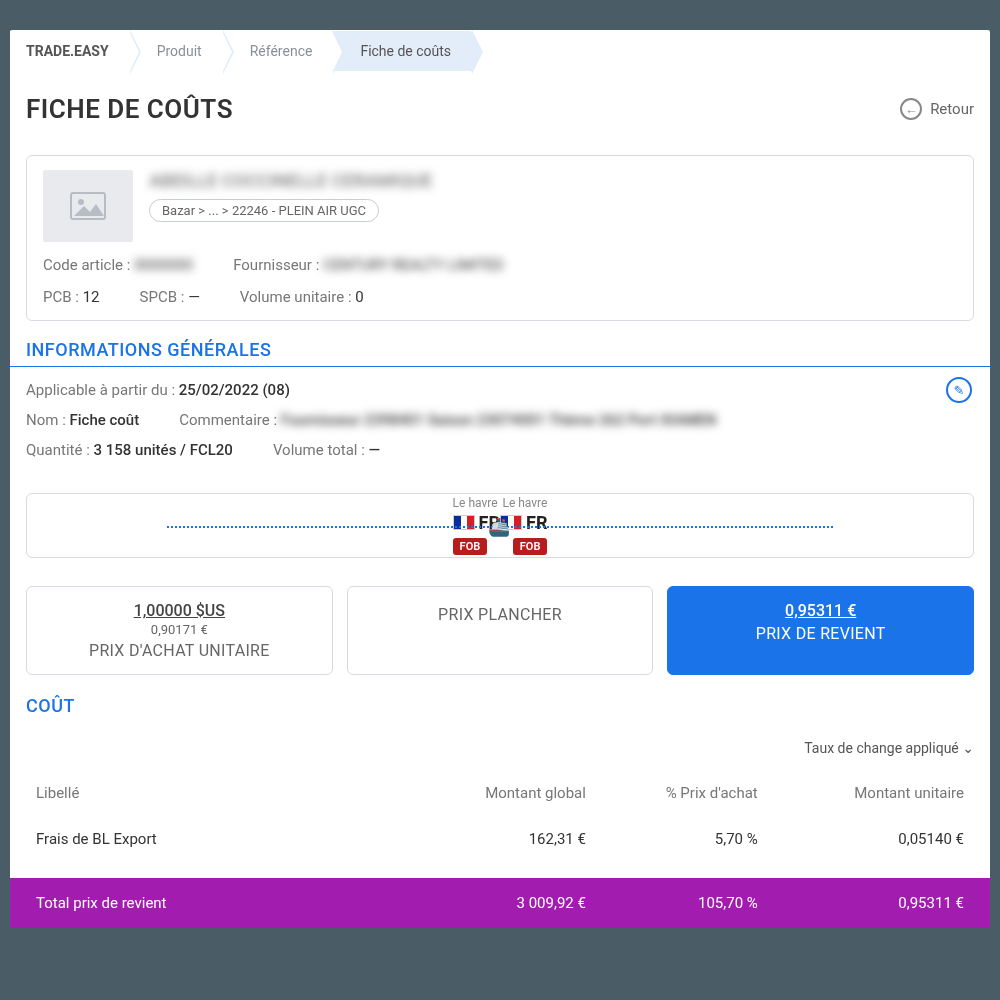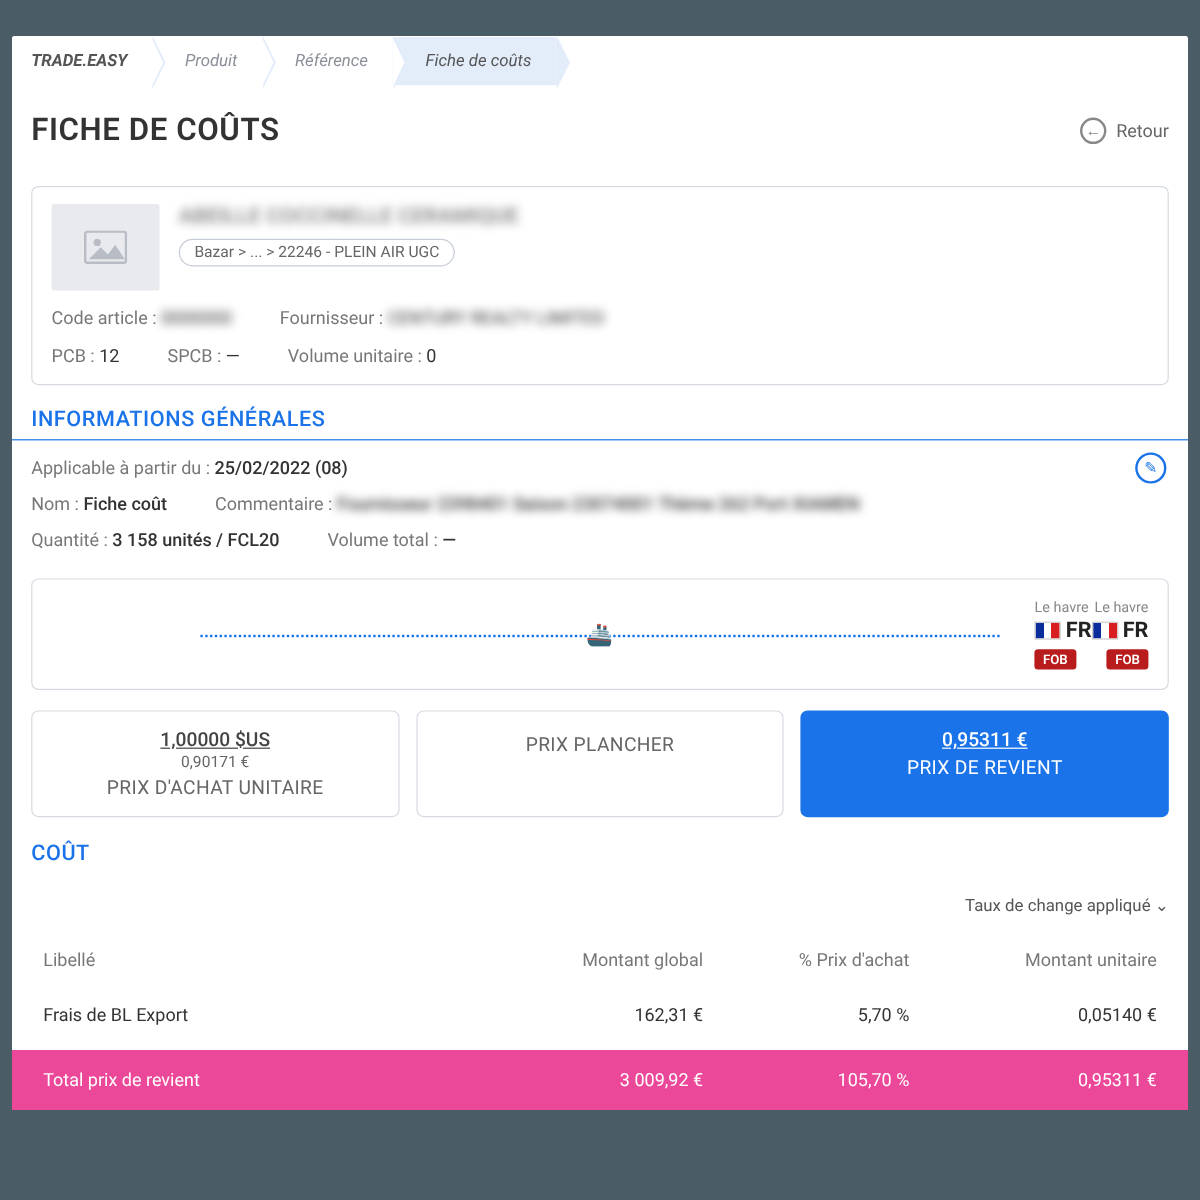--- a/index.html
+++ b/index.html
@@ -28,7 +28,6 @@
     padding: 12px 20px 12px 28px;
     color: #8a8f98;
     background: #fff;
-    font-style: italic;
   }
   .crumb:first-child {
     font-weight: 700;

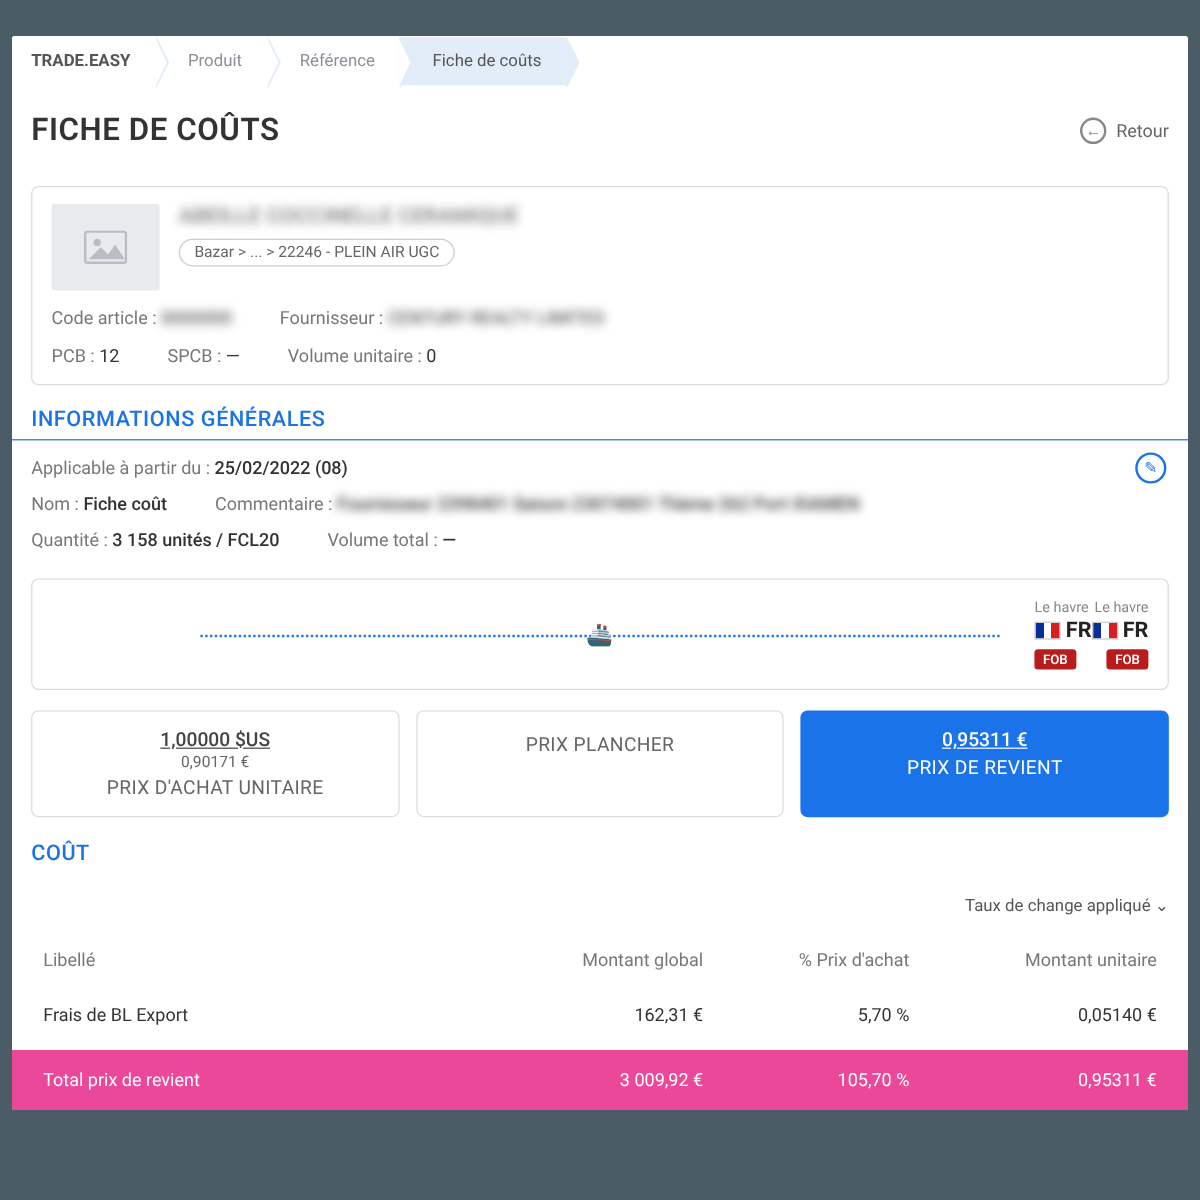--- a/index.html
+++ b/index.html
@@ -126,8 +126,8 @@
   }
   
   .route {
-    border:1px solid #d6dbe2; border-radius:6px; margin:1px 16px; padding:16px 16px;
-    display:flex; align-items:center; justify-content:flex-end; position:relative;
+    border:1px solid #d6dbe2; border-radius:6px; margin:12px 16px; padding:2px 16px;
+    display:flex; align-items:center; justify-content:center; position:relative;
   }
   .port { font-size:12px; color:#888; }
   .port .flag { font-size:18px; font-weight:700; color:#222; display:flex; align-items:center; gap:4px; margin:2px 0; }

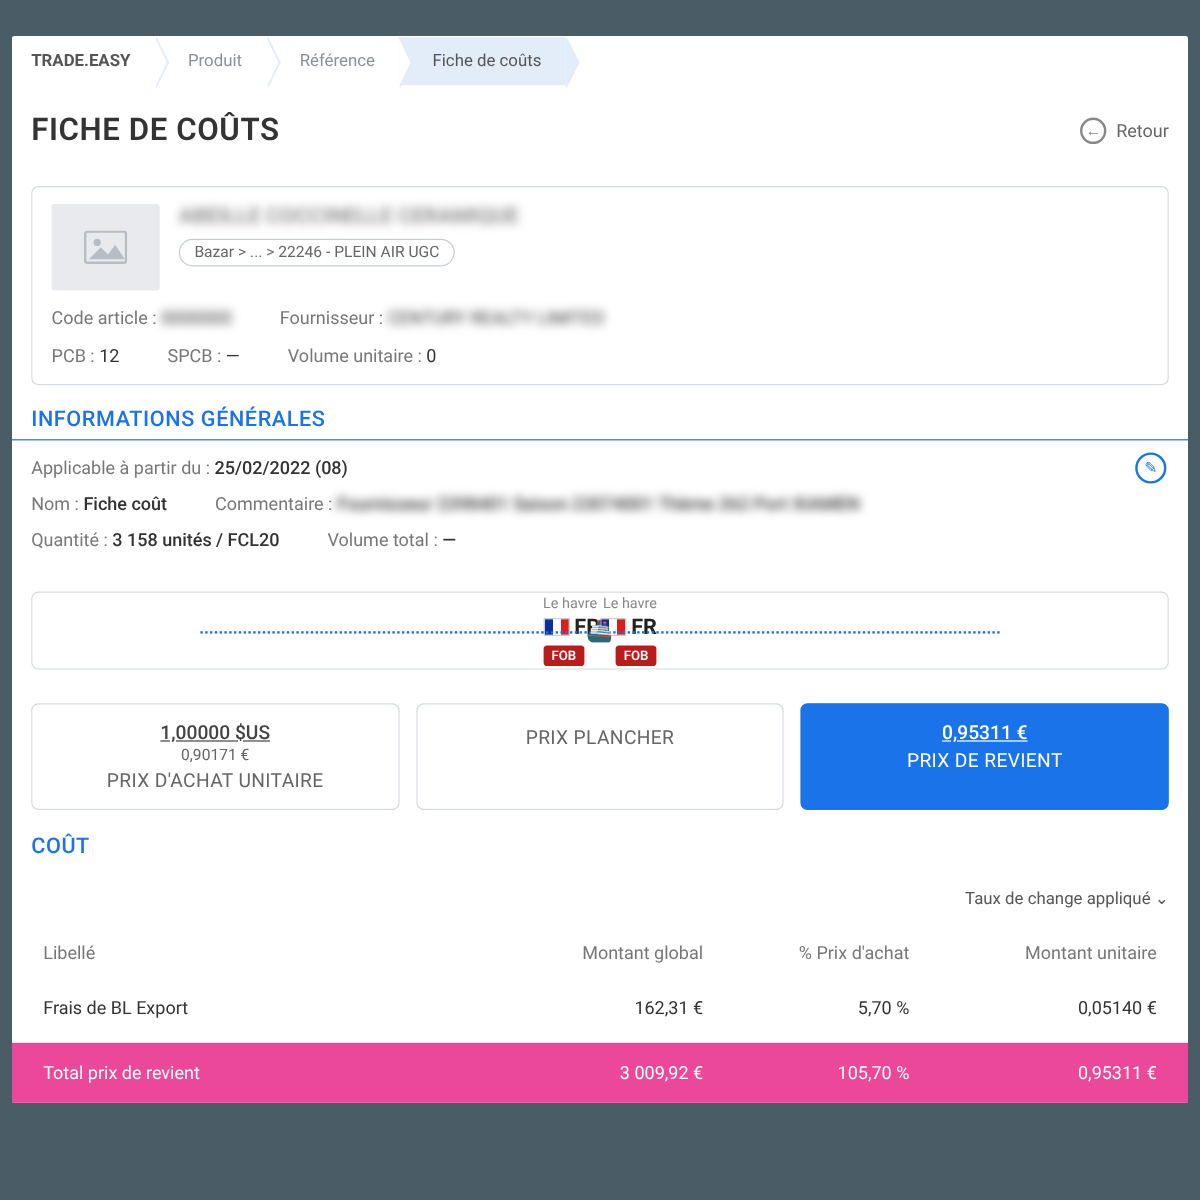--- a/index.html
+++ b/index.html
@@ -159,7 +159,7 @@
   .tbl .hdr { color:#777; }
   .tbl .row { color:#333; }
   .r { text-align:right; }
-  .tbl .total { background:#ec4899; color:#fff; padding:16px 0; display:grid; grid-template-columns: 2fr 1.2fr 1fr 1.2fr; margin:6px -16px; padding-left:26px; padding-right:26px;}
+  .tbl .total { background:#a21caf; color:#fff; padding:16px 0; display:grid; grid-template-columns: 2fr 1.2fr 1fr 1.2fr; margin:16px -16px; padding-left:26px; padding-right:26px;}
   .bottom-bar { height:50px; background:#4a5c66; margin-top:0;}
 </style>
 </head>

